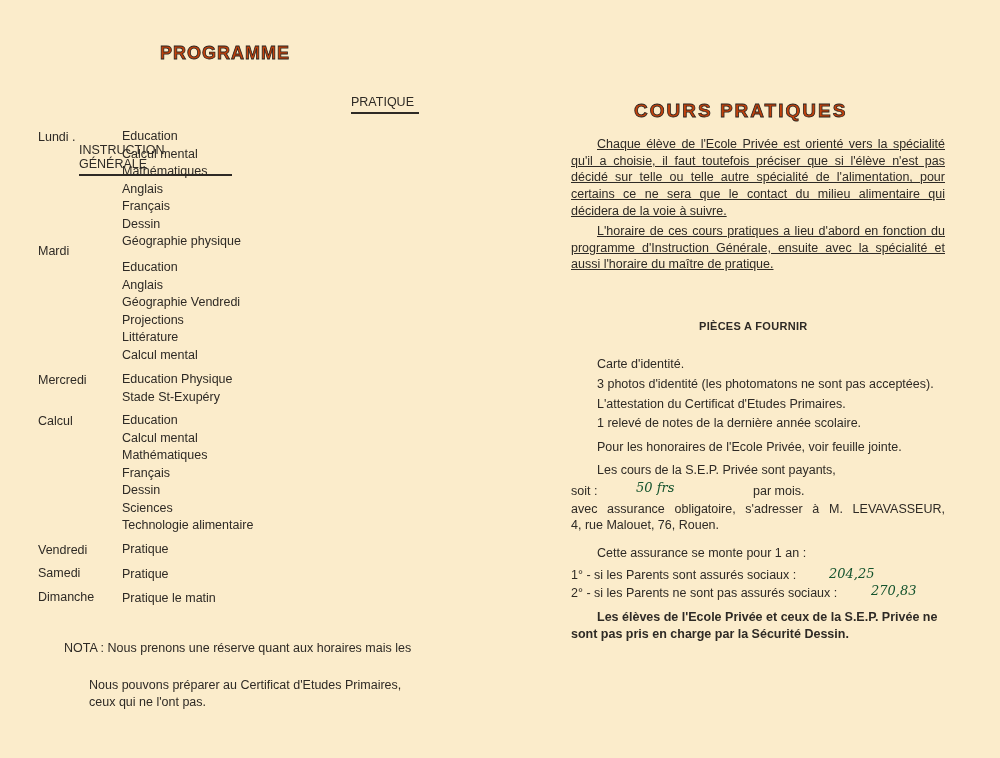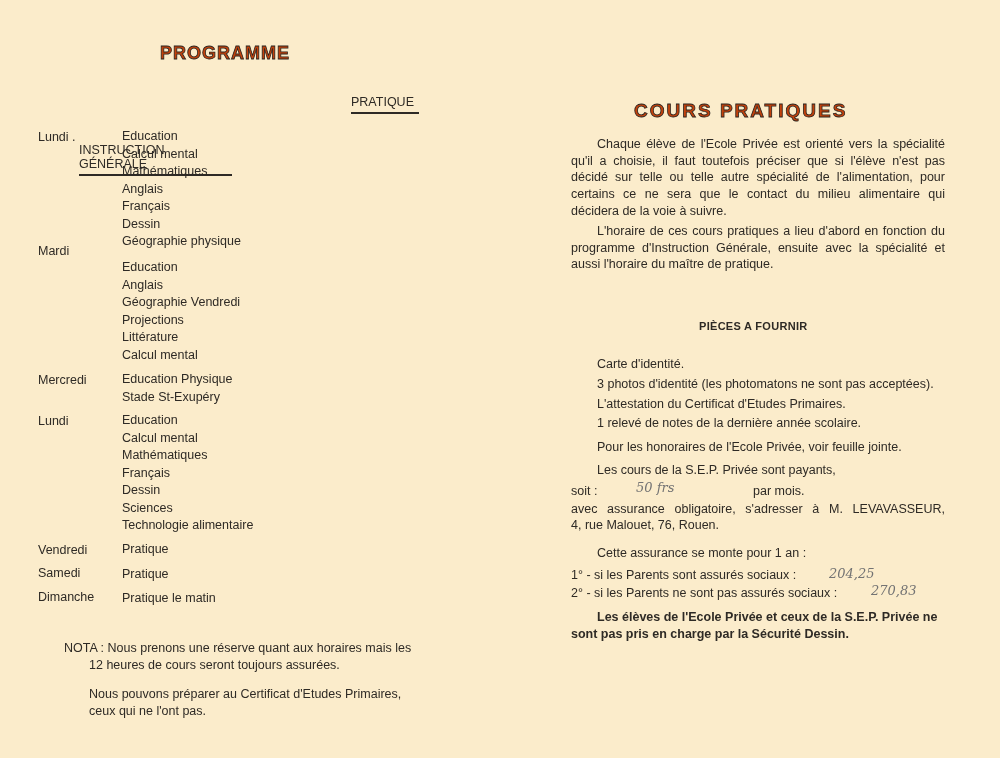--- a/index.html
+++ b/index.html
@@ -39,7 +39,7 @@
       position: absolute; left: 571px; width: 374px;
       font-size: 12.5px; line-height: 16.7px; text-align: justify;
     }
-    .para .first { text-indent: 26px; }
+    .para .first { text-indent: 26px; text-decoration: underline; }
     .sub-head { position: absolute; left: 699px; top: 320px; font-size: 11px; font-weight: bold; letter-spacing: 0.3px; }
     .piece { position: absolute; left: 597px; font-size: 12.5px; white-space: nowrap; }
     .line { position: absolute; font-size: 12.5px; white-space: nowrap; }

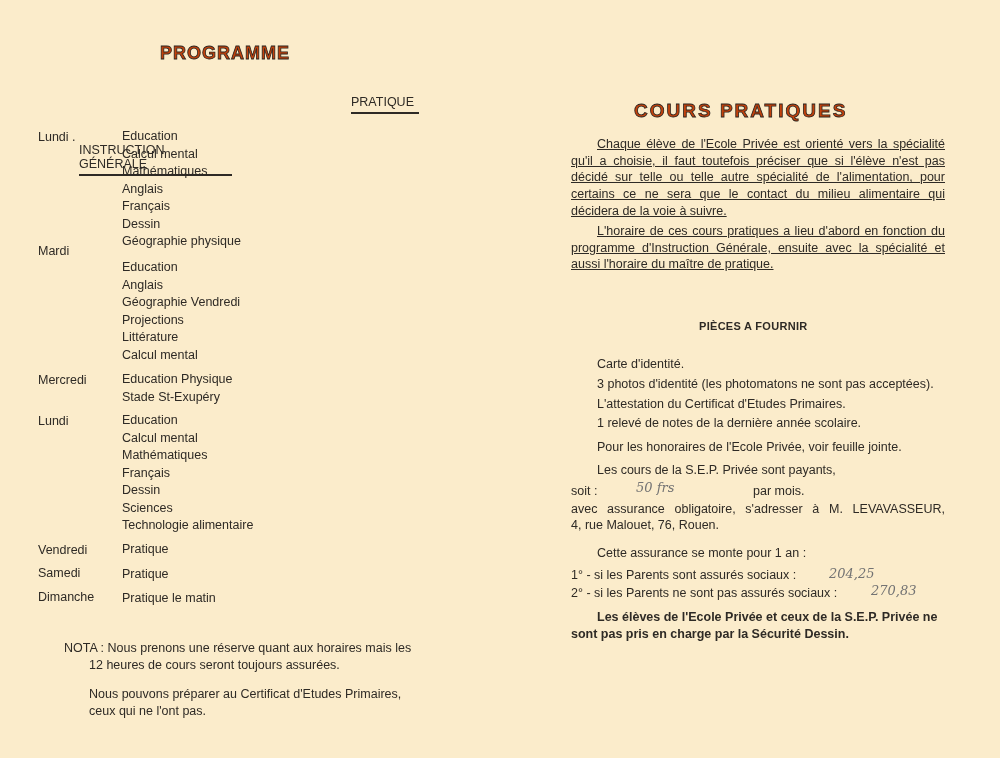--- a/index.html
+++ b/index.html
@@ -86,7 +86,7 @@
   <div>Stade St-Exupéry</div>
 </div>
 
-<div class="day" style="top:414px">Lundi</div>
+<div class="day" style="top:414px">Calcul</div>
 <div class="subj" style="top:412px">
   <div>Education</div>
   <div>Calcul mental</div>

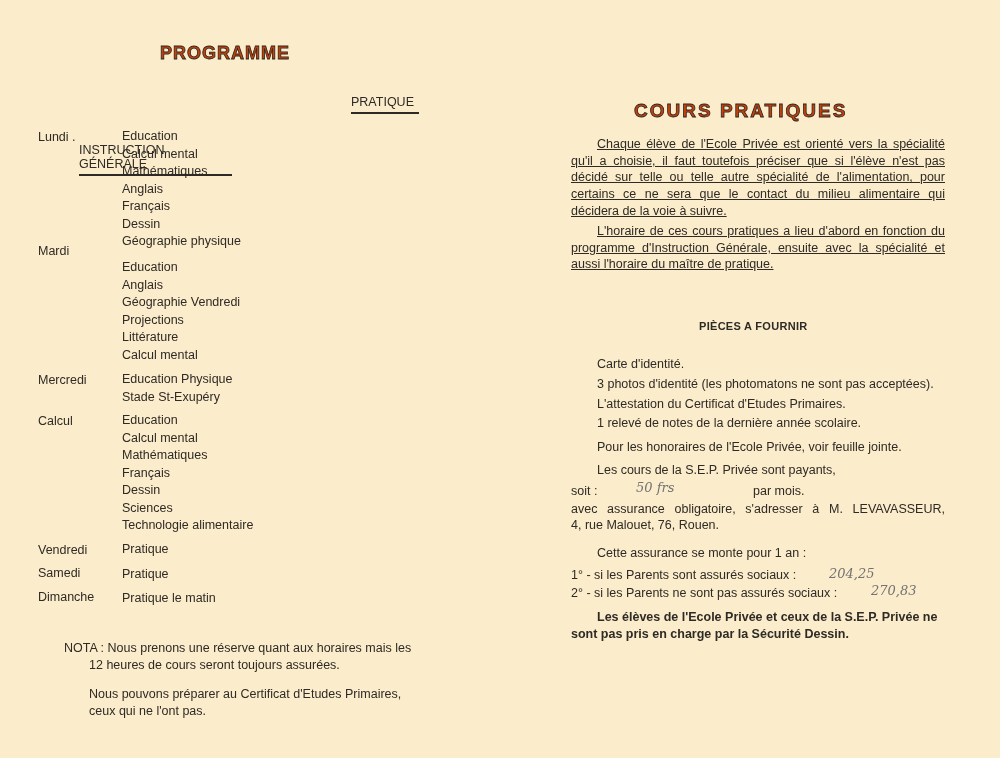--- a/index.html
+++ b/index.html
@@ -45,7 +45,7 @@
     .line { position: absolute; font-size: 12.5px; white-space: nowrap; }
     .hand {
       position: absolute; font-family: "DejaVu Serif", serif; font-style: italic;
-      color: #737373; font-size: 13px;
+      color: #14532d; font-size: 13px;
     }
     .bold-note { position: absolute; left: 571px; top: 609px; width: 374px; font-size: 12.5px; font-weight: bold; line-height: 16.5px; text-align: justify; }
   </style>

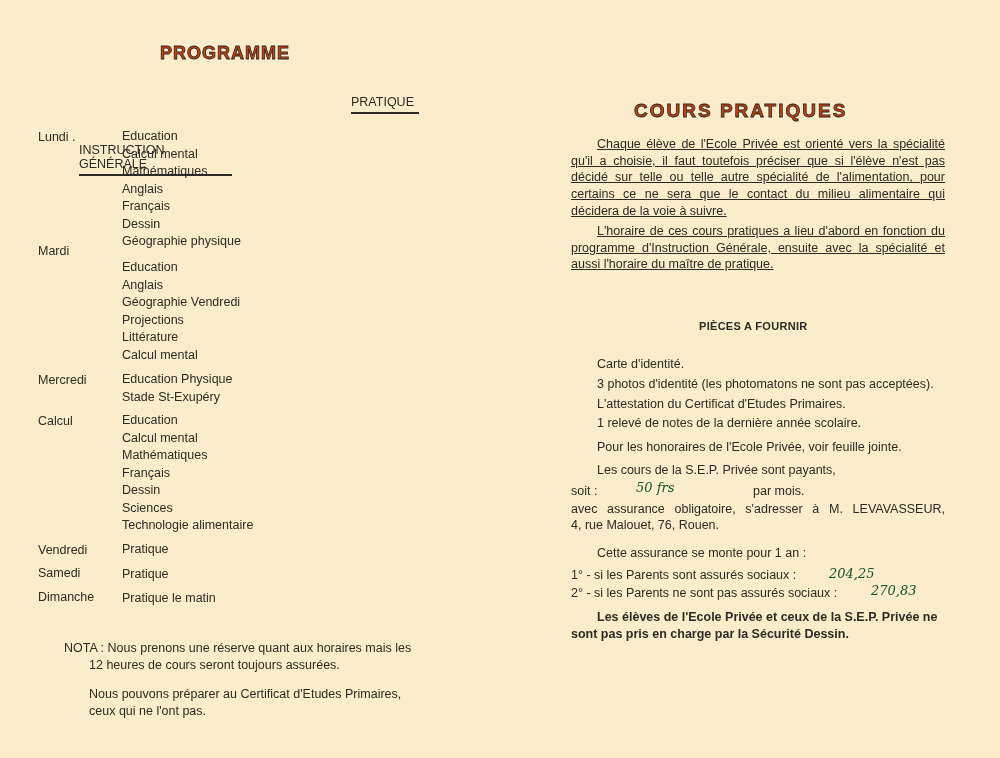--- a/index.html
+++ b/index.html
@@ -112,7 +112,6 @@
 
 <div class="nota">
   <div>NOTA : Nous prenons une réserve quant aux horaires mais les</div>
-  <div class="ind">12 heures de cours seront toujours assurées.</div>
   <div class="ind" style="margin-top:12px">Nous pouvons préparer au Certificat d'Etudes Primaires,</div>
   <div class="ind">ceux qui ne l'ont pas.</div>
 </div>

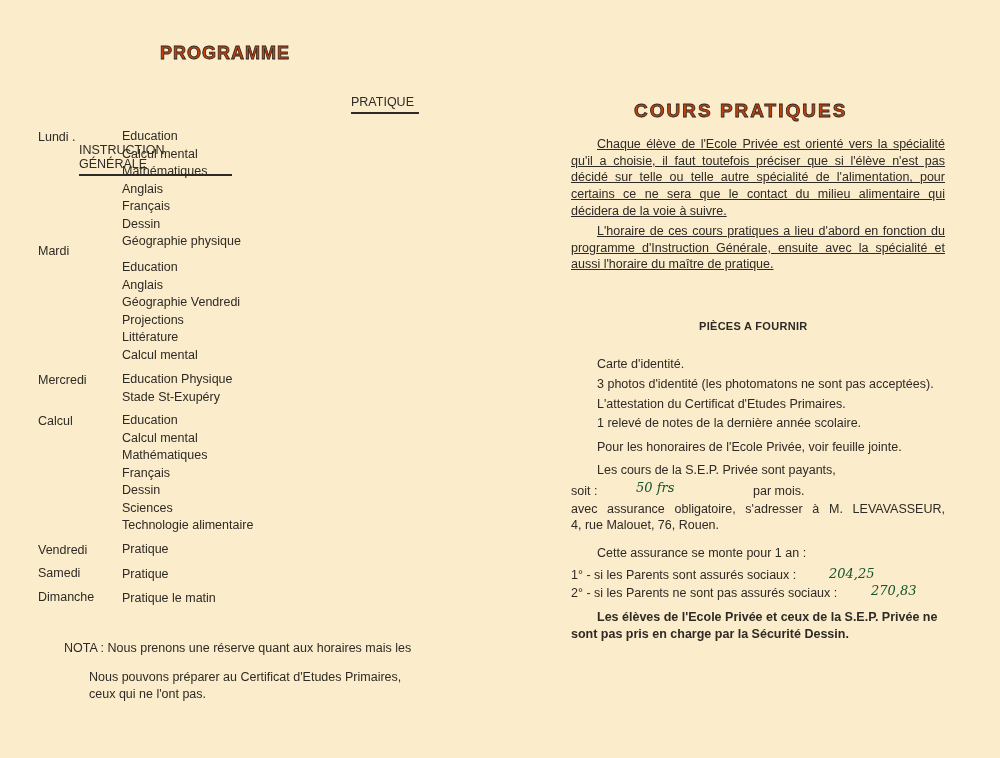--- a/index.html
+++ b/index.html
@@ -112,7 +112,7 @@
 
 <div class="nota">
   <div>NOTA : Nous prenons une réserve quant aux horaires mais les</div>
-  <div class="ind" style="margin-top:12px">Nous pouvons préparer au Certificat d'Etudes Primaires,</div>
+  <div class="ind" style="margin-top:20px">Nous pouvons préparer au Certificat d'Etudes Primaires,</div>
   <div class="ind">ceux qui ne l'ont pas.</div>
 </div>
 

